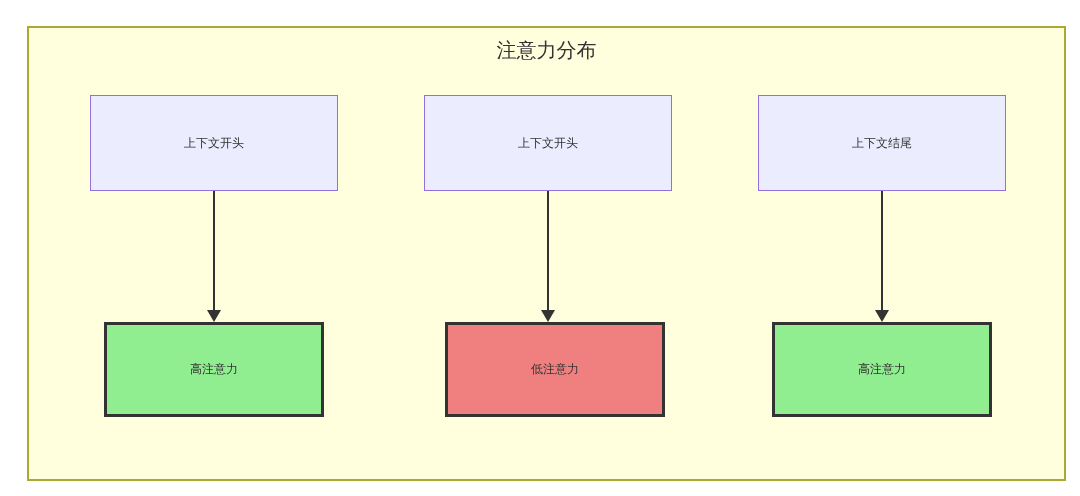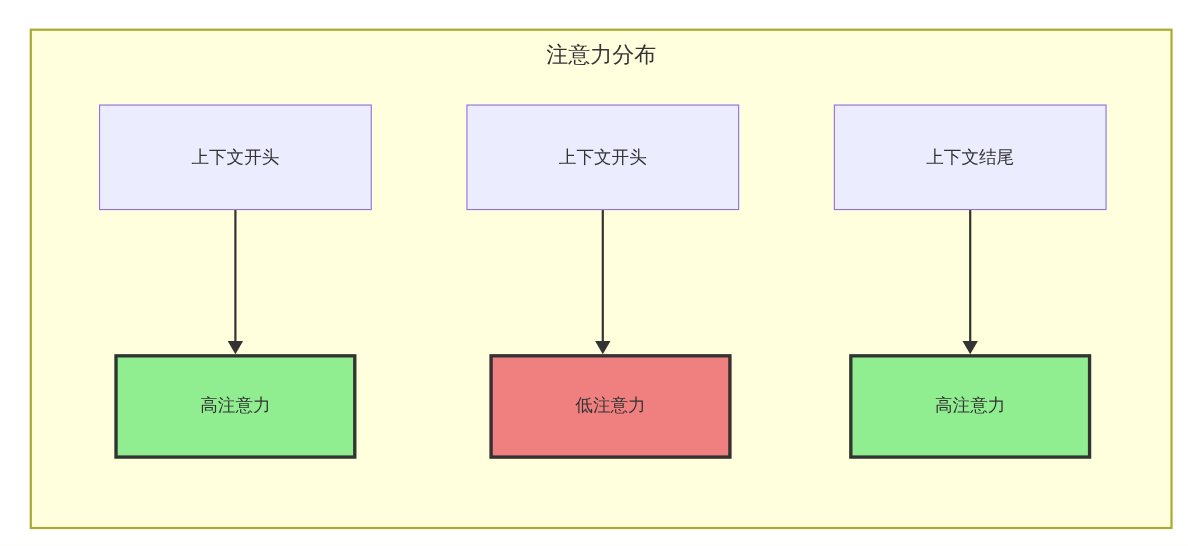--- a/index.html
+++ b/index.html
@@ -43,7 +43,7 @@
     display: flex;
     align-items: center;
     justify-content: center;
-    font-size: 16px;
+    font-size: 12px;
     text-align: center;
   }
   .context-node {

